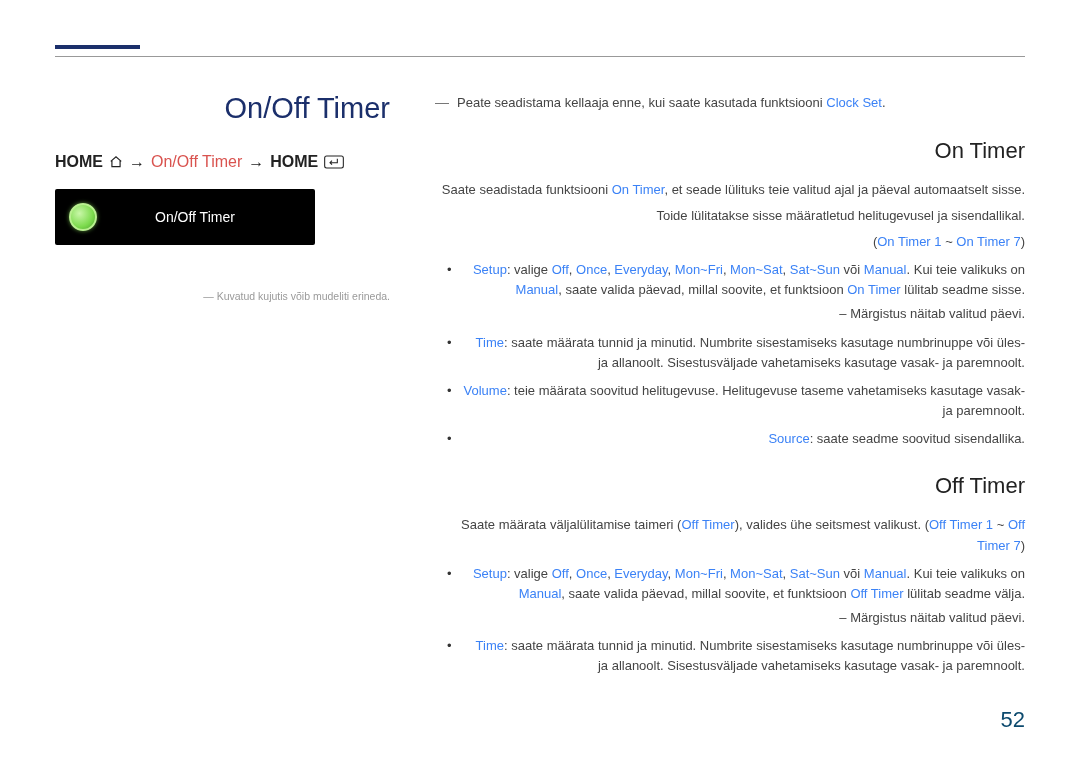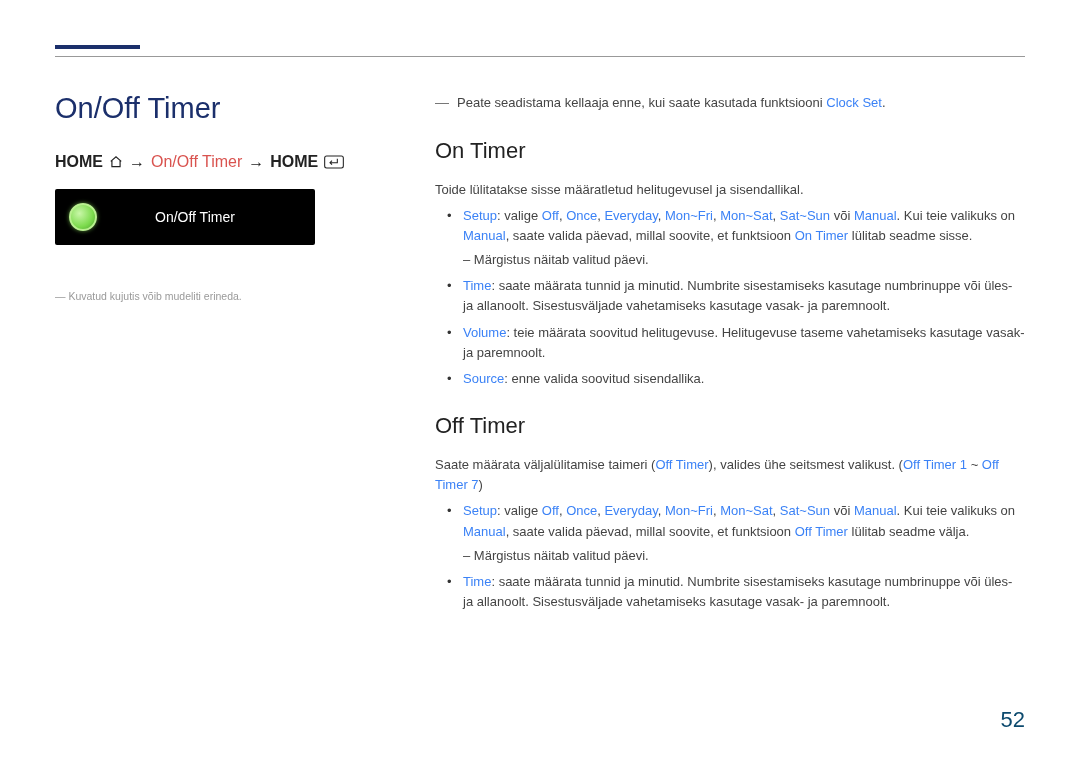--- a/index.html
+++ b/index.html
@@ -28,6 +28,7 @@
   .columns {
     display: flex;
     gap: 45px;
+    text-align: right;
   }
   .left-col {
     width: 335px;

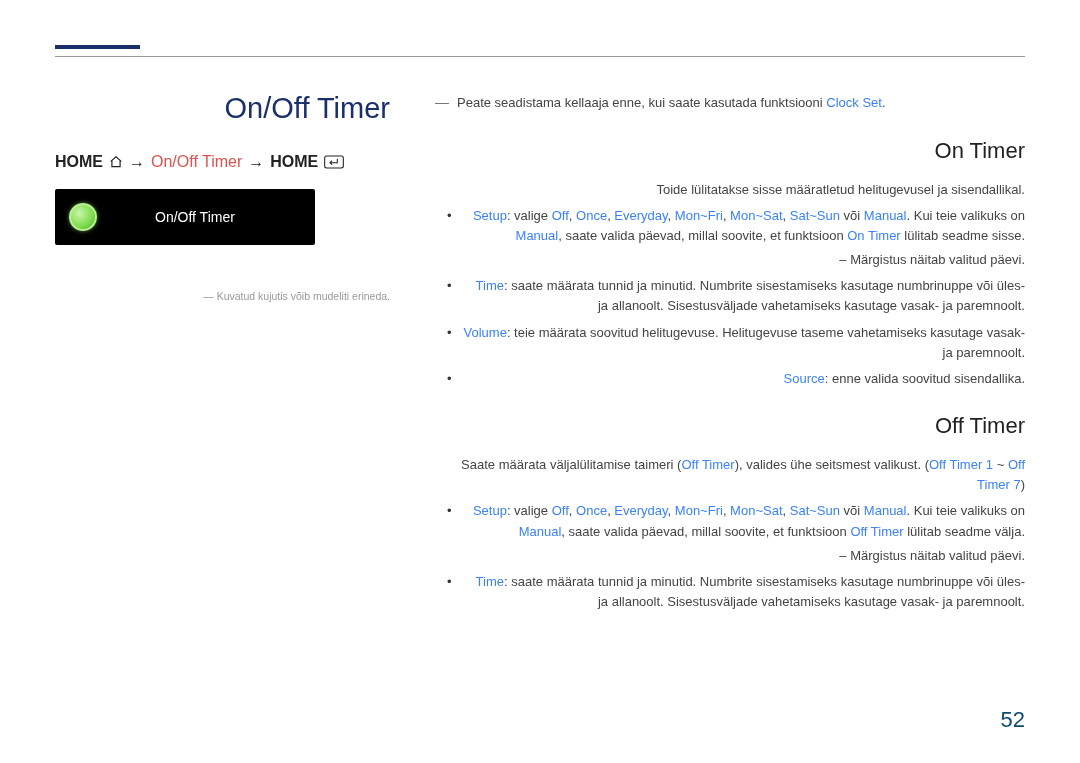--- a/index.html
+++ b/index.html
@@ -195,6 +195,9 @@
 
       <h2 class="section-title">On Timer</h2>
 
+      <p>
+        <span>Saate seadistada funktsiooni </span><span class="hl">On Timer</span><span>, et seade lülituks teie valitud ajal ja päeval automaatselt sisse.</span>
+      </p>
       <p>Toide lülitatakse sisse määratletud helitugevusel ja sisendallikal.</p>
 
       <ul class="bullets">

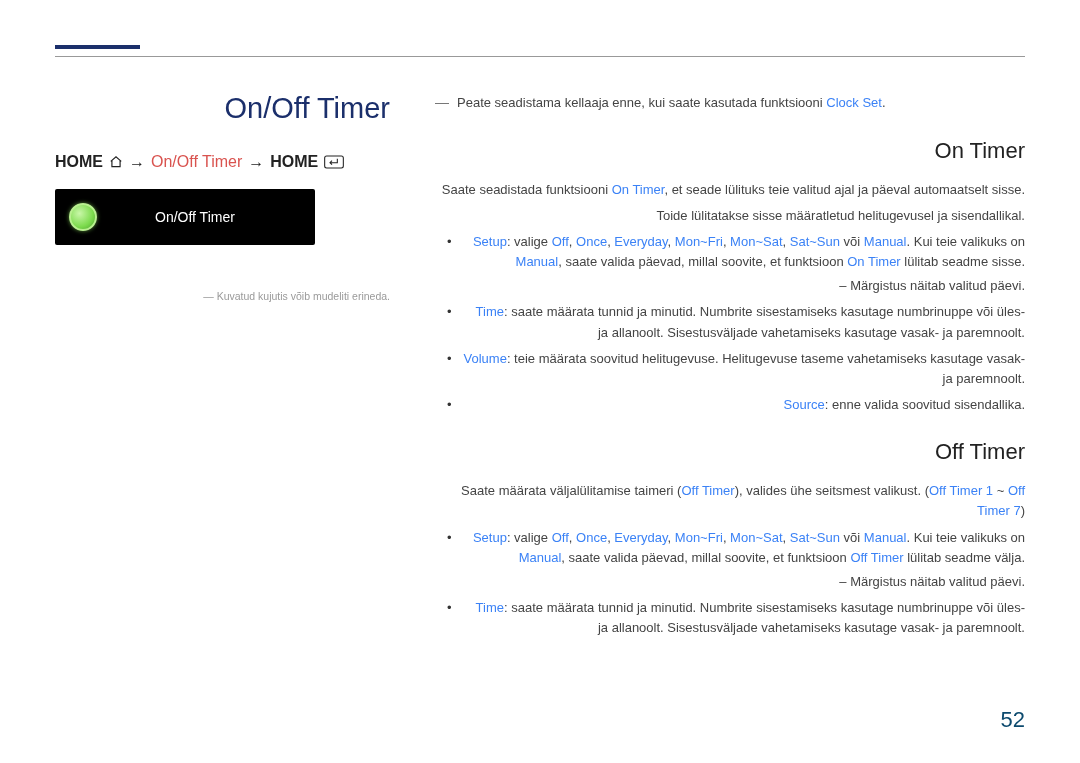--- a/index.html
+++ b/index.html
@@ -199,6 +199,9 @@
         <span>Saate seadistada funktsiooni </span><span class="hl">On Timer</span><span>, et seade lülituks teie valitud ajal ja päeval automaatselt sisse.</span>
       </p>
       <p>Toide lülitatakse sisse määratletud helitugevusel ja sisendallikal.</p>
+      <p>
+        (<span class="hl">On Timer 1</span><span> ~ </span><span class="hl">On Timer 7</span>)
+      </p>
 
       <ul class="bullets">
         <li>

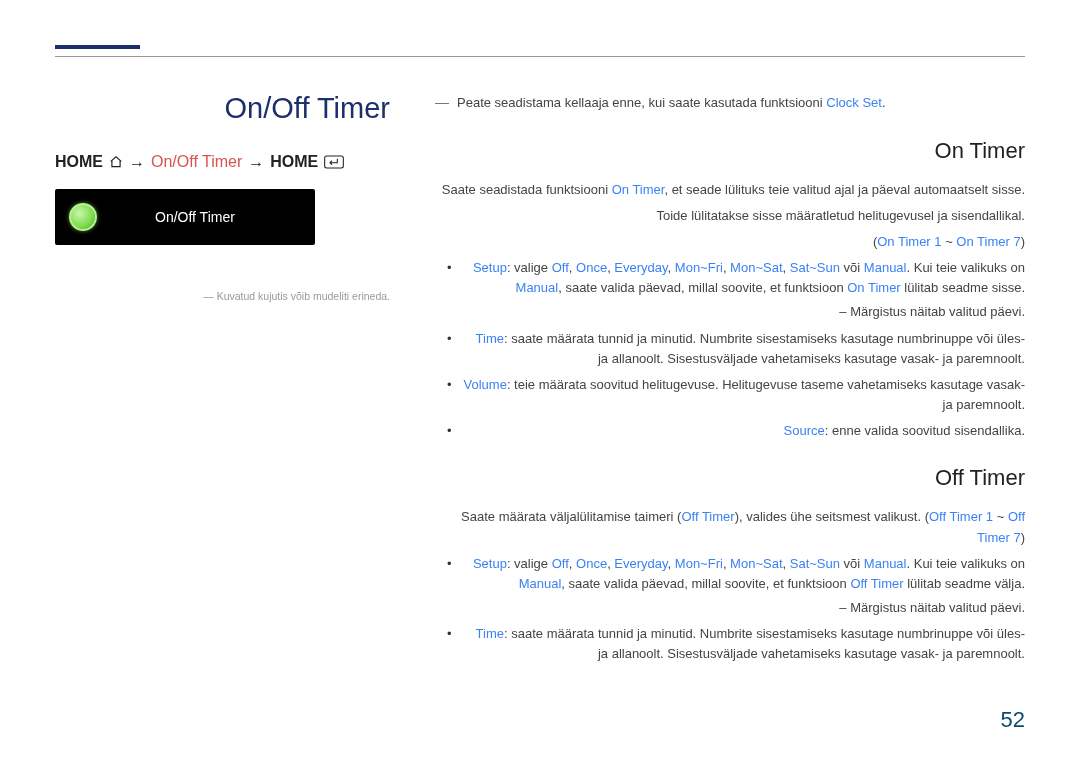--- a/index.html
+++ b/index.html
@@ -116,6 +116,7 @@
   ul.bullets > li {
     position: relative;
     margin-bottom: 6px;
+    margin-top: 8px;
   }
   ul.bullets > li::before {
     content: "•";

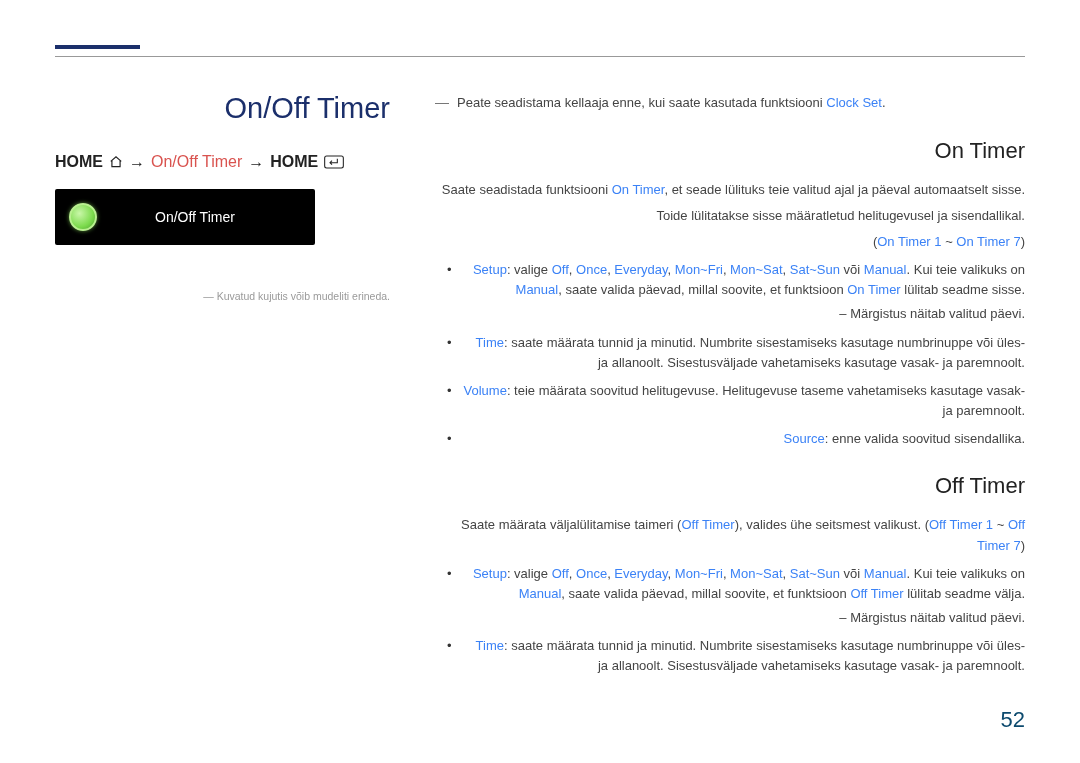--- a/index.html
+++ b/index.html
@@ -216,7 +216,7 @@
           <span class="hl">Volume</span><span>: teie määrata soovitud helitugevuse. Helitugevuse taseme vahetamiseks kasutage vasak- ja paremnoolt.</span>
         </li>
         <li>
-          <span class="hl">Source</span><span>: enne valida soovitud sisendallika.</span>
+          <span class="hl">Source</span><span>: saate seadme soovitud sisendallika.</span>
         </li>
       </ul>
 

